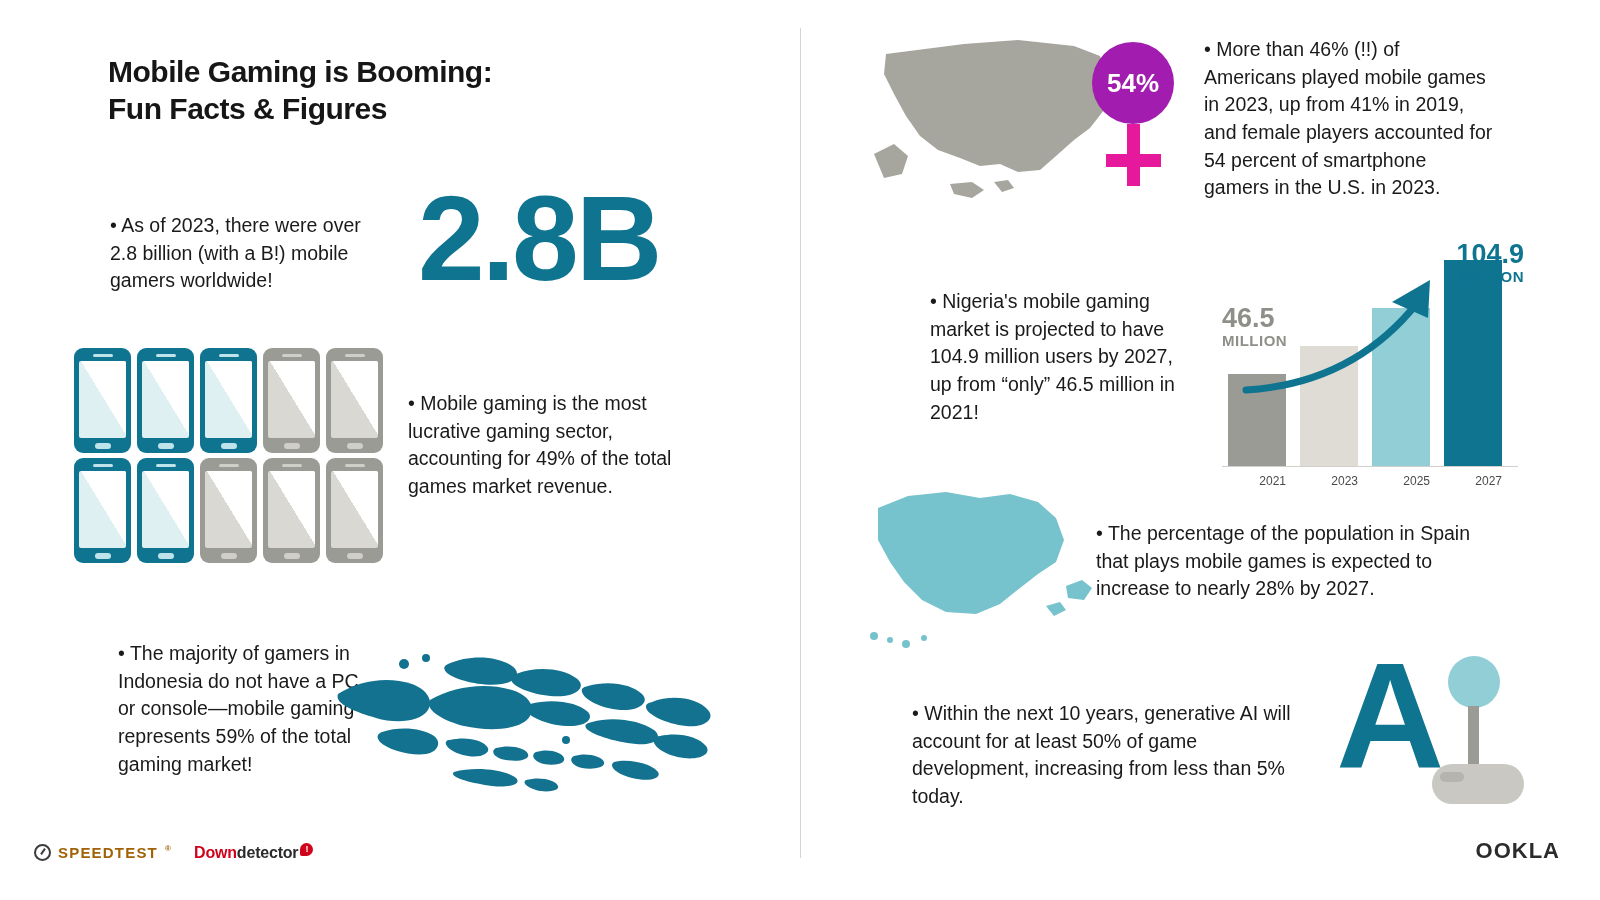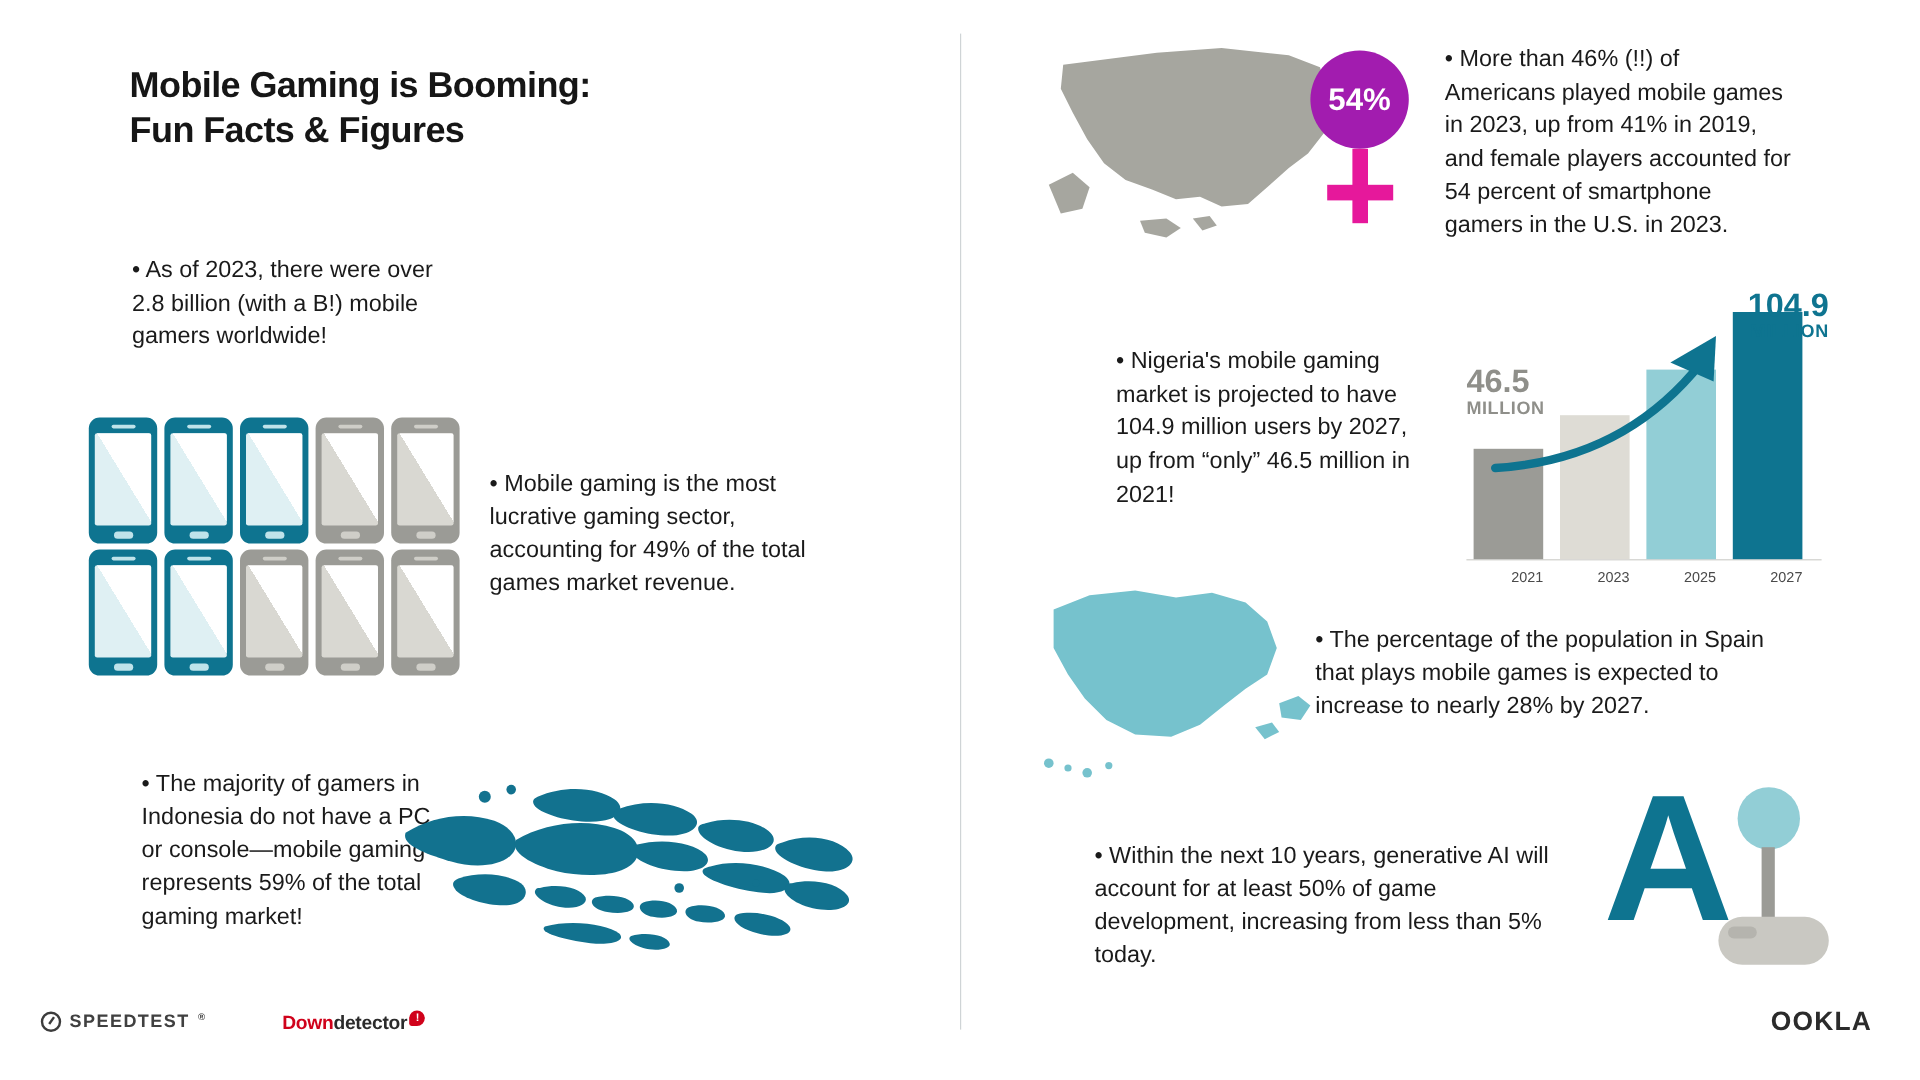--- a/index.html
+++ b/index.html
@@ -270,6 +270,7 @@
     <span>• As of 2023, there were over </span><b>2.8 billion</b><span> (with a B!) mobile gamers worldwide!</span>
   </div>
 
+  <div class="bignum">2.8B</div>
 
   <div class="phones">
     <div class="phone teal">

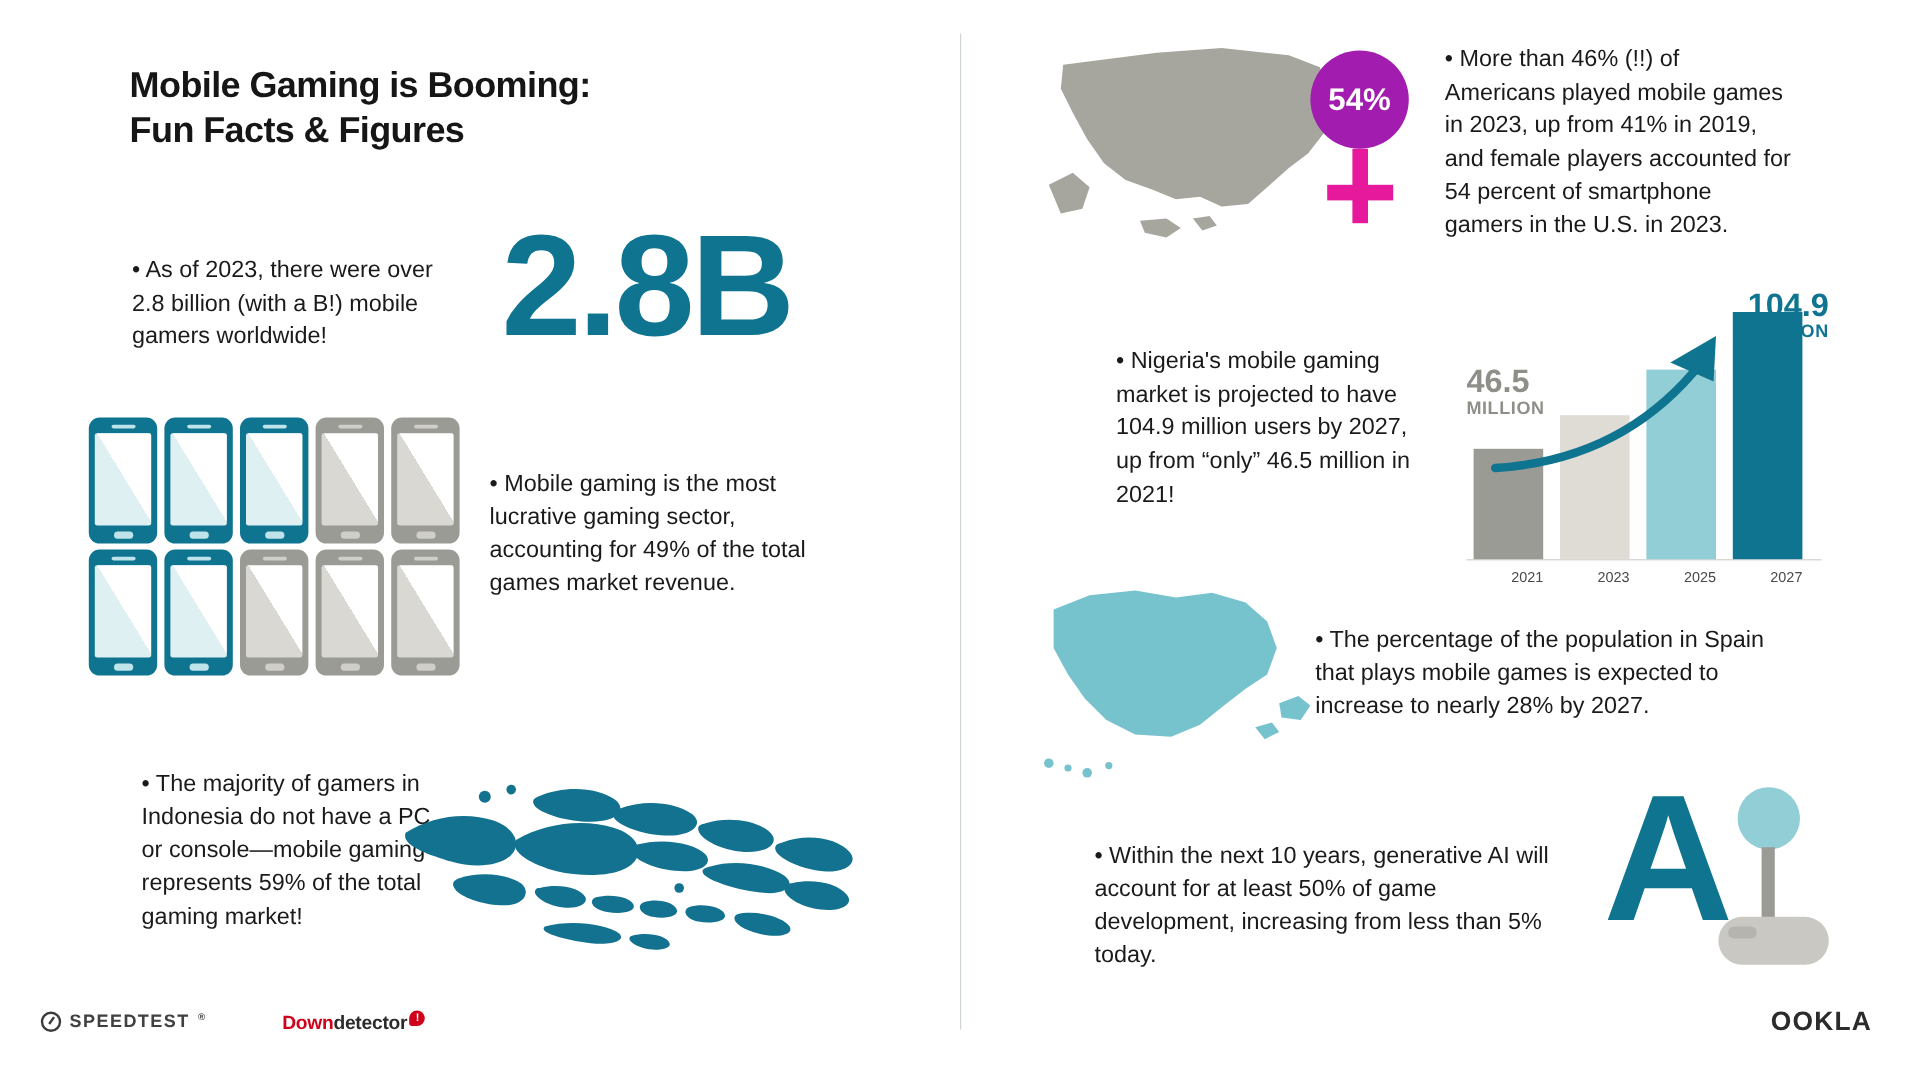--- a/index.html
+++ b/index.html
@@ -128,7 +128,7 @@
   .speedtest-logo {
     display: flex; align-items: flex-start; gap: 7px;
     font-size: 15px; font-weight: bold; letter-spacing: 1.2px;
-    color: #404040;
+    color: #a16207;
   }
   .speedtest-logo .mark {
     width: 17px; height: 17px; border-radius: 50%;

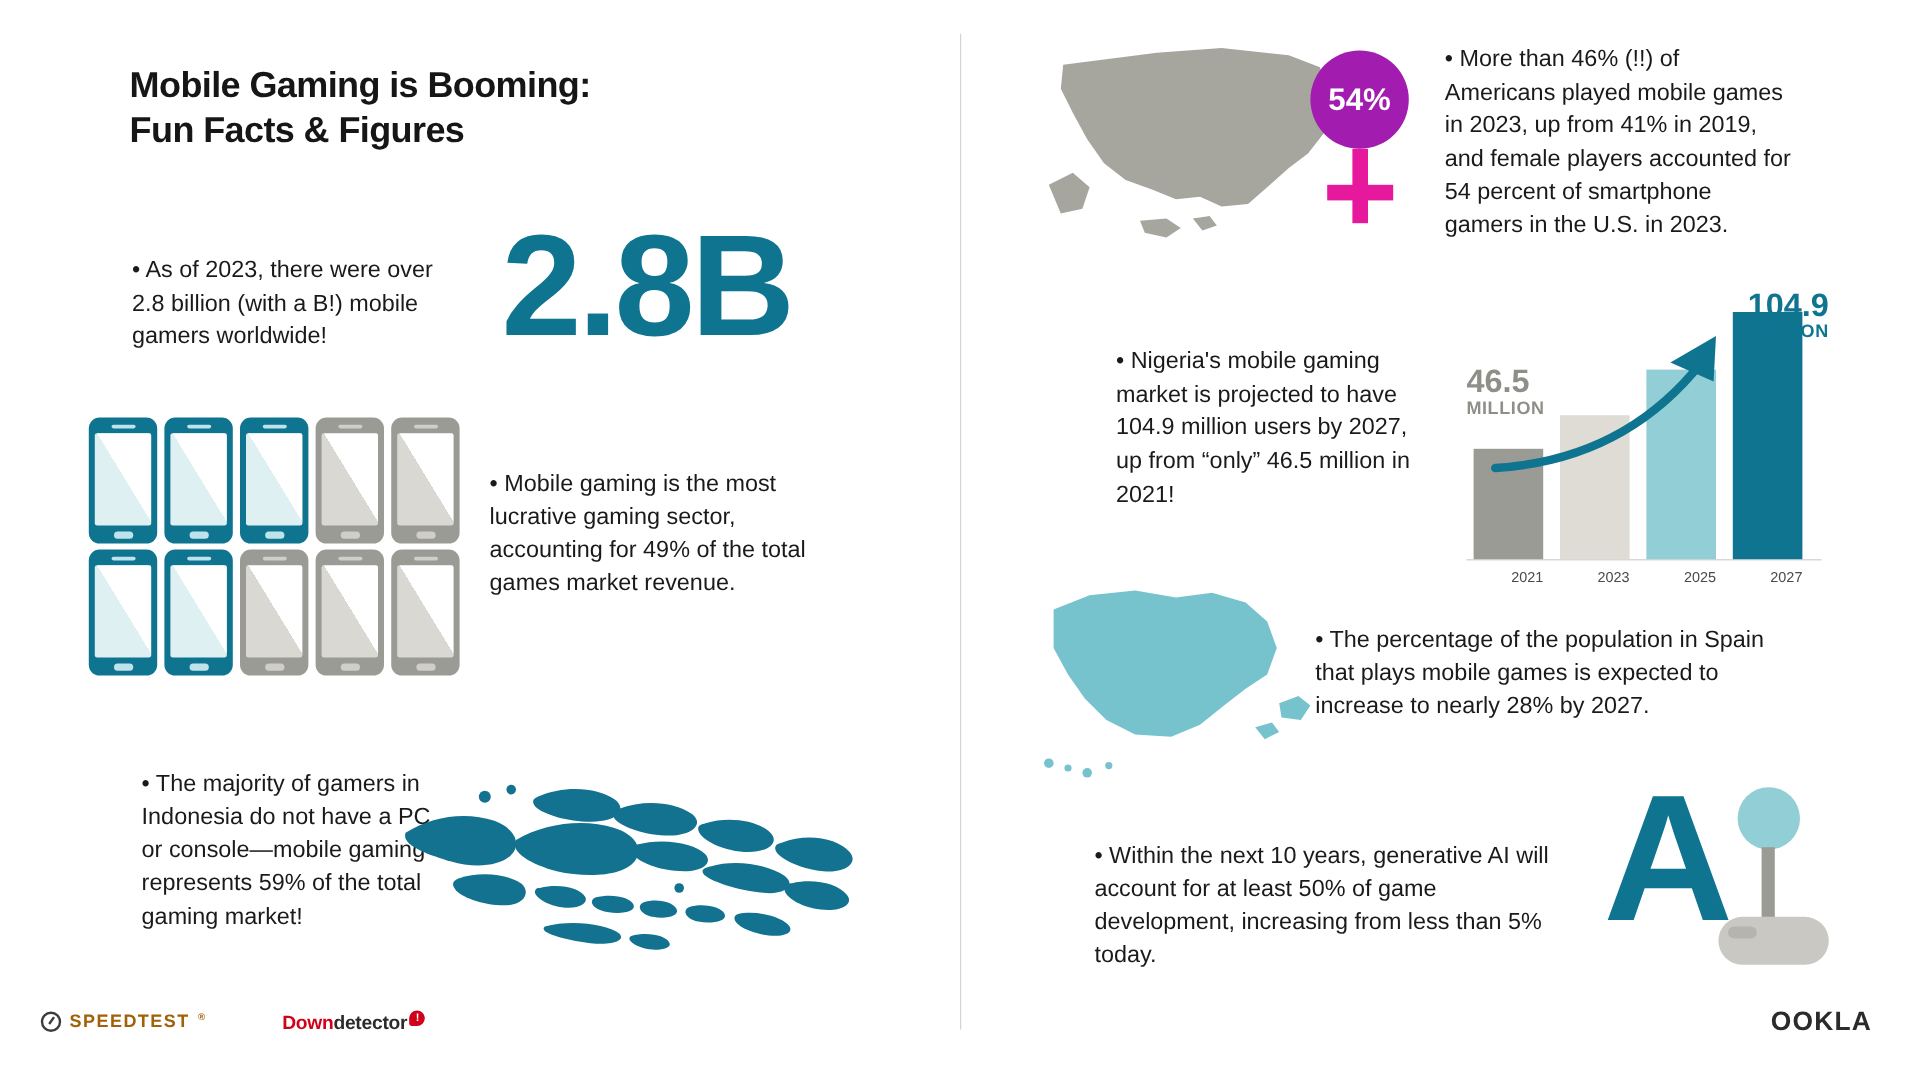--- a/index.html
+++ b/index.html
@@ -145,7 +145,6 @@
     font-size: 16px; letter-spacing: -0.2px;
     color: #d0021b; font-weight: bold;
     position: relative;
-    margin-left: 41px;
   }
   .downdetector-logo .dark { color: #2b2b2b; font-weight: bold; }
   .downdetector-logo .bubble {

